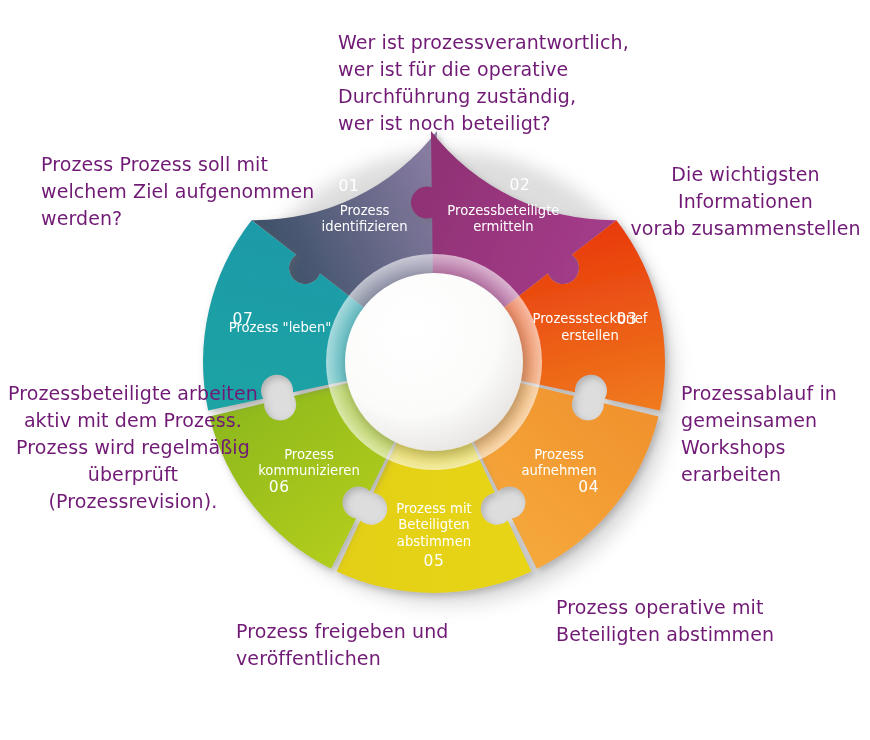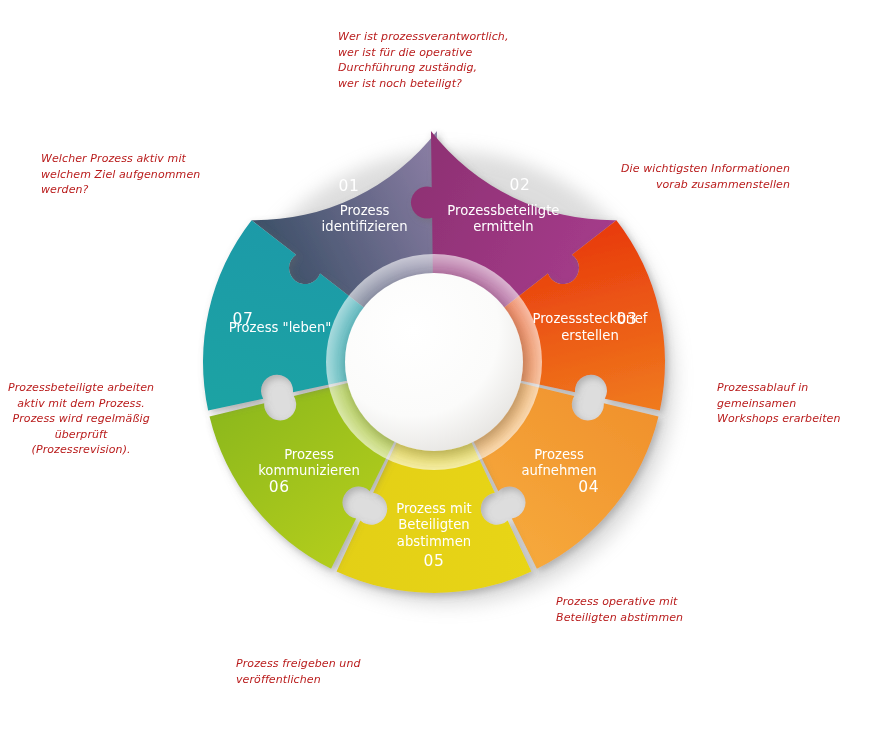--- a/index.html
+++ b/index.html
@@ -25,12 +25,11 @@
   }
   .annotation {
     position: absolute;
-    font-size: 11px;
+    font-size: 19px;
     line-height: 1.42;
-    color: #b91c1c;
+    color: #701a75;
     white-space: pre-line;
     letter-spacing: 0.1px;
-    font-style: italic;
   }
   .seg-num {
     font-size: 15.5px;

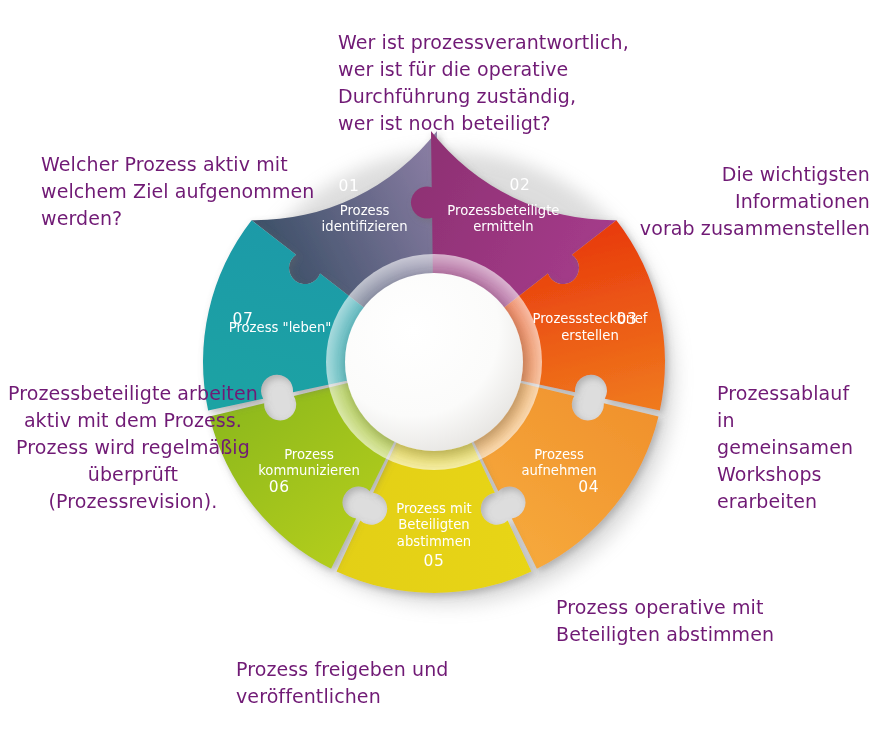--- a/index.html
+++ b/index.html
@@ -172,7 +172,7 @@
 wer ist für die operative
 Durchführung zuständig,
 wer ist noch beteiligt?</div>
-      <div class="annotation" style="left: 41px; top: 151px; text-align: left;">Welcher Prozess aktiv mit
+      <div class="annotation" style="left: 41px; top: 151px; text-align: left;">Prozess Prozess soll mit
 welchem Ziel aufgenommen
 werden?</div>
       <div class="annotation" style="left: 621px; top: 161px; text-align: right;">Die wichtigsten Informationen

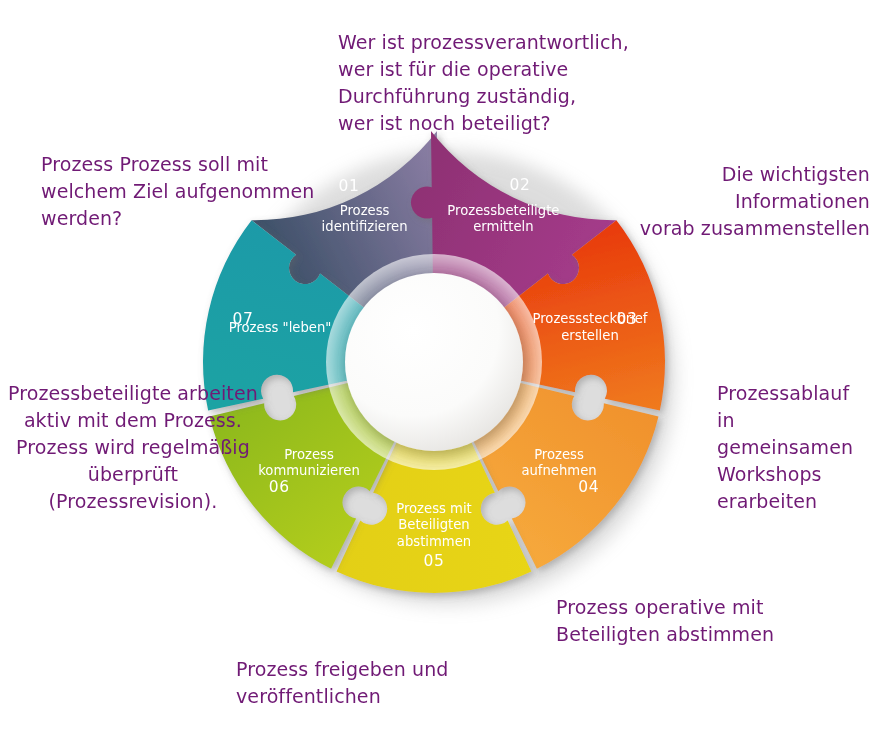--- a/index.html
+++ b/index.html
@@ -175,7 +175,7 @@
       <div class="annotation" style="left: 41px; top: 151px; text-align: left;">Prozess Prozess soll mit
 welchem Ziel aufgenommen
 werden?</div>
-      <div class="annotation" style="left: 621px; top: 161px; text-align: right;">Die wichtigsten Informationen
+      <div class="annotation" style="left: 621px; top: 161px; text-align: center;">Die wichtigsten Informationen
 vorab zusammenstellen</div>
       <div class="annotation" style="left: 681px; top: 380px; text-align: left; margin-left: 36px;">Prozessablauf in
 gemeinsamen

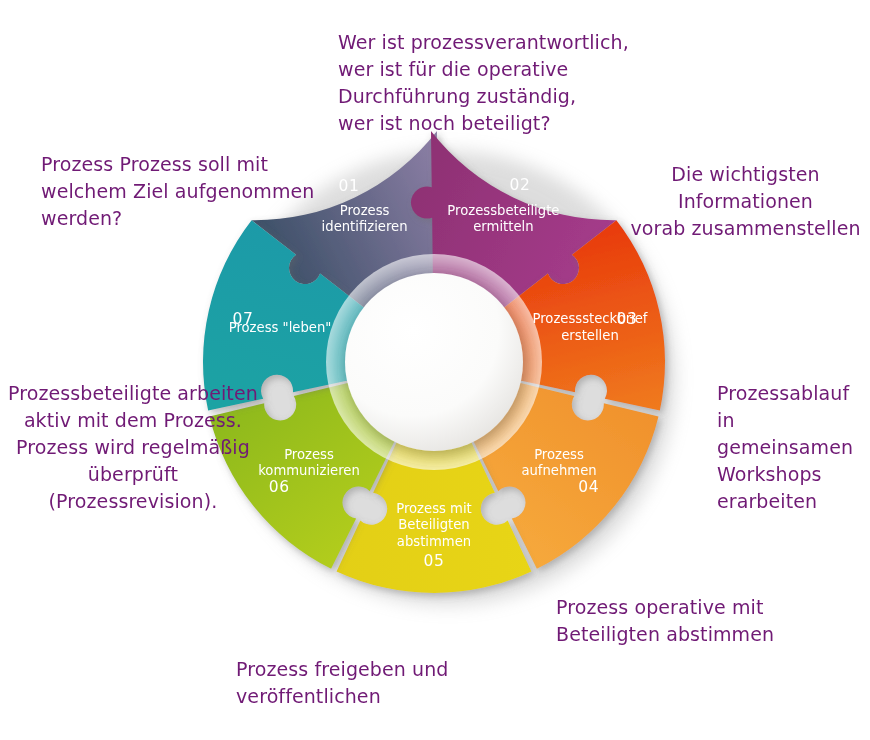--- a/index.html
+++ b/index.html
@@ -177,7 +177,7 @@
 werden?</div>
       <div class="annotation" style="left: 621px; top: 161px; text-align: center;">Die wichtigsten Informationen
 vorab zusammenstellen</div>
-      <div class="annotation" style="left: 681px; top: 380px; text-align: left; margin-left: 36px;">Prozessablauf in
+      <div class="annotation" style="left: 681px; top: 380px; text-align: left;">Prozessablauf in
 gemeinsamen
 Workshops erarbeiten</div>
       <div class="annotation" style="left: 8px; top: 380px; text-align: center;">Prozessbeteiligte arbeiten

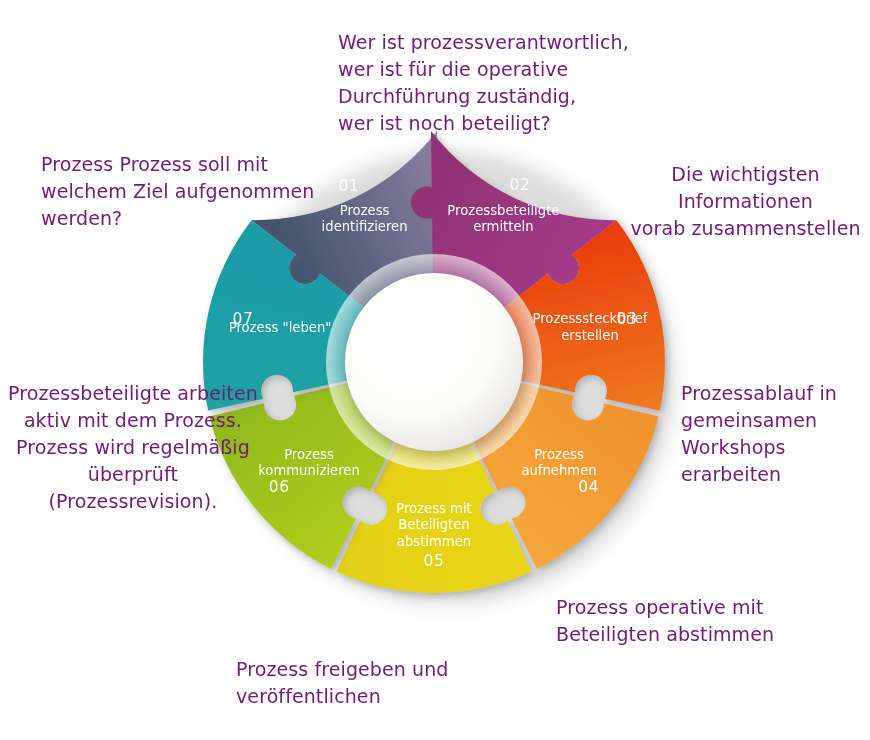--- a/index.html
+++ b/index.html
@@ -187,7 +187,7 @@
 (Prozessrevision).</div>
       <div class="annotation" style="left: 556px; top: 594px; text-align: left;">Prozess operative mit
 Beteiligten abstimmen</div>
-      <div class="annotation" style="left: 236px; top: 618px; text-align: left; margin-top: 38px;">Prozess freigeben und
+      <div class="annotation" style="left: 236px; top: 618px; text-align: left;">Prozess freigeben und
 veröffentlichen</div>
     </div>
 </div>

